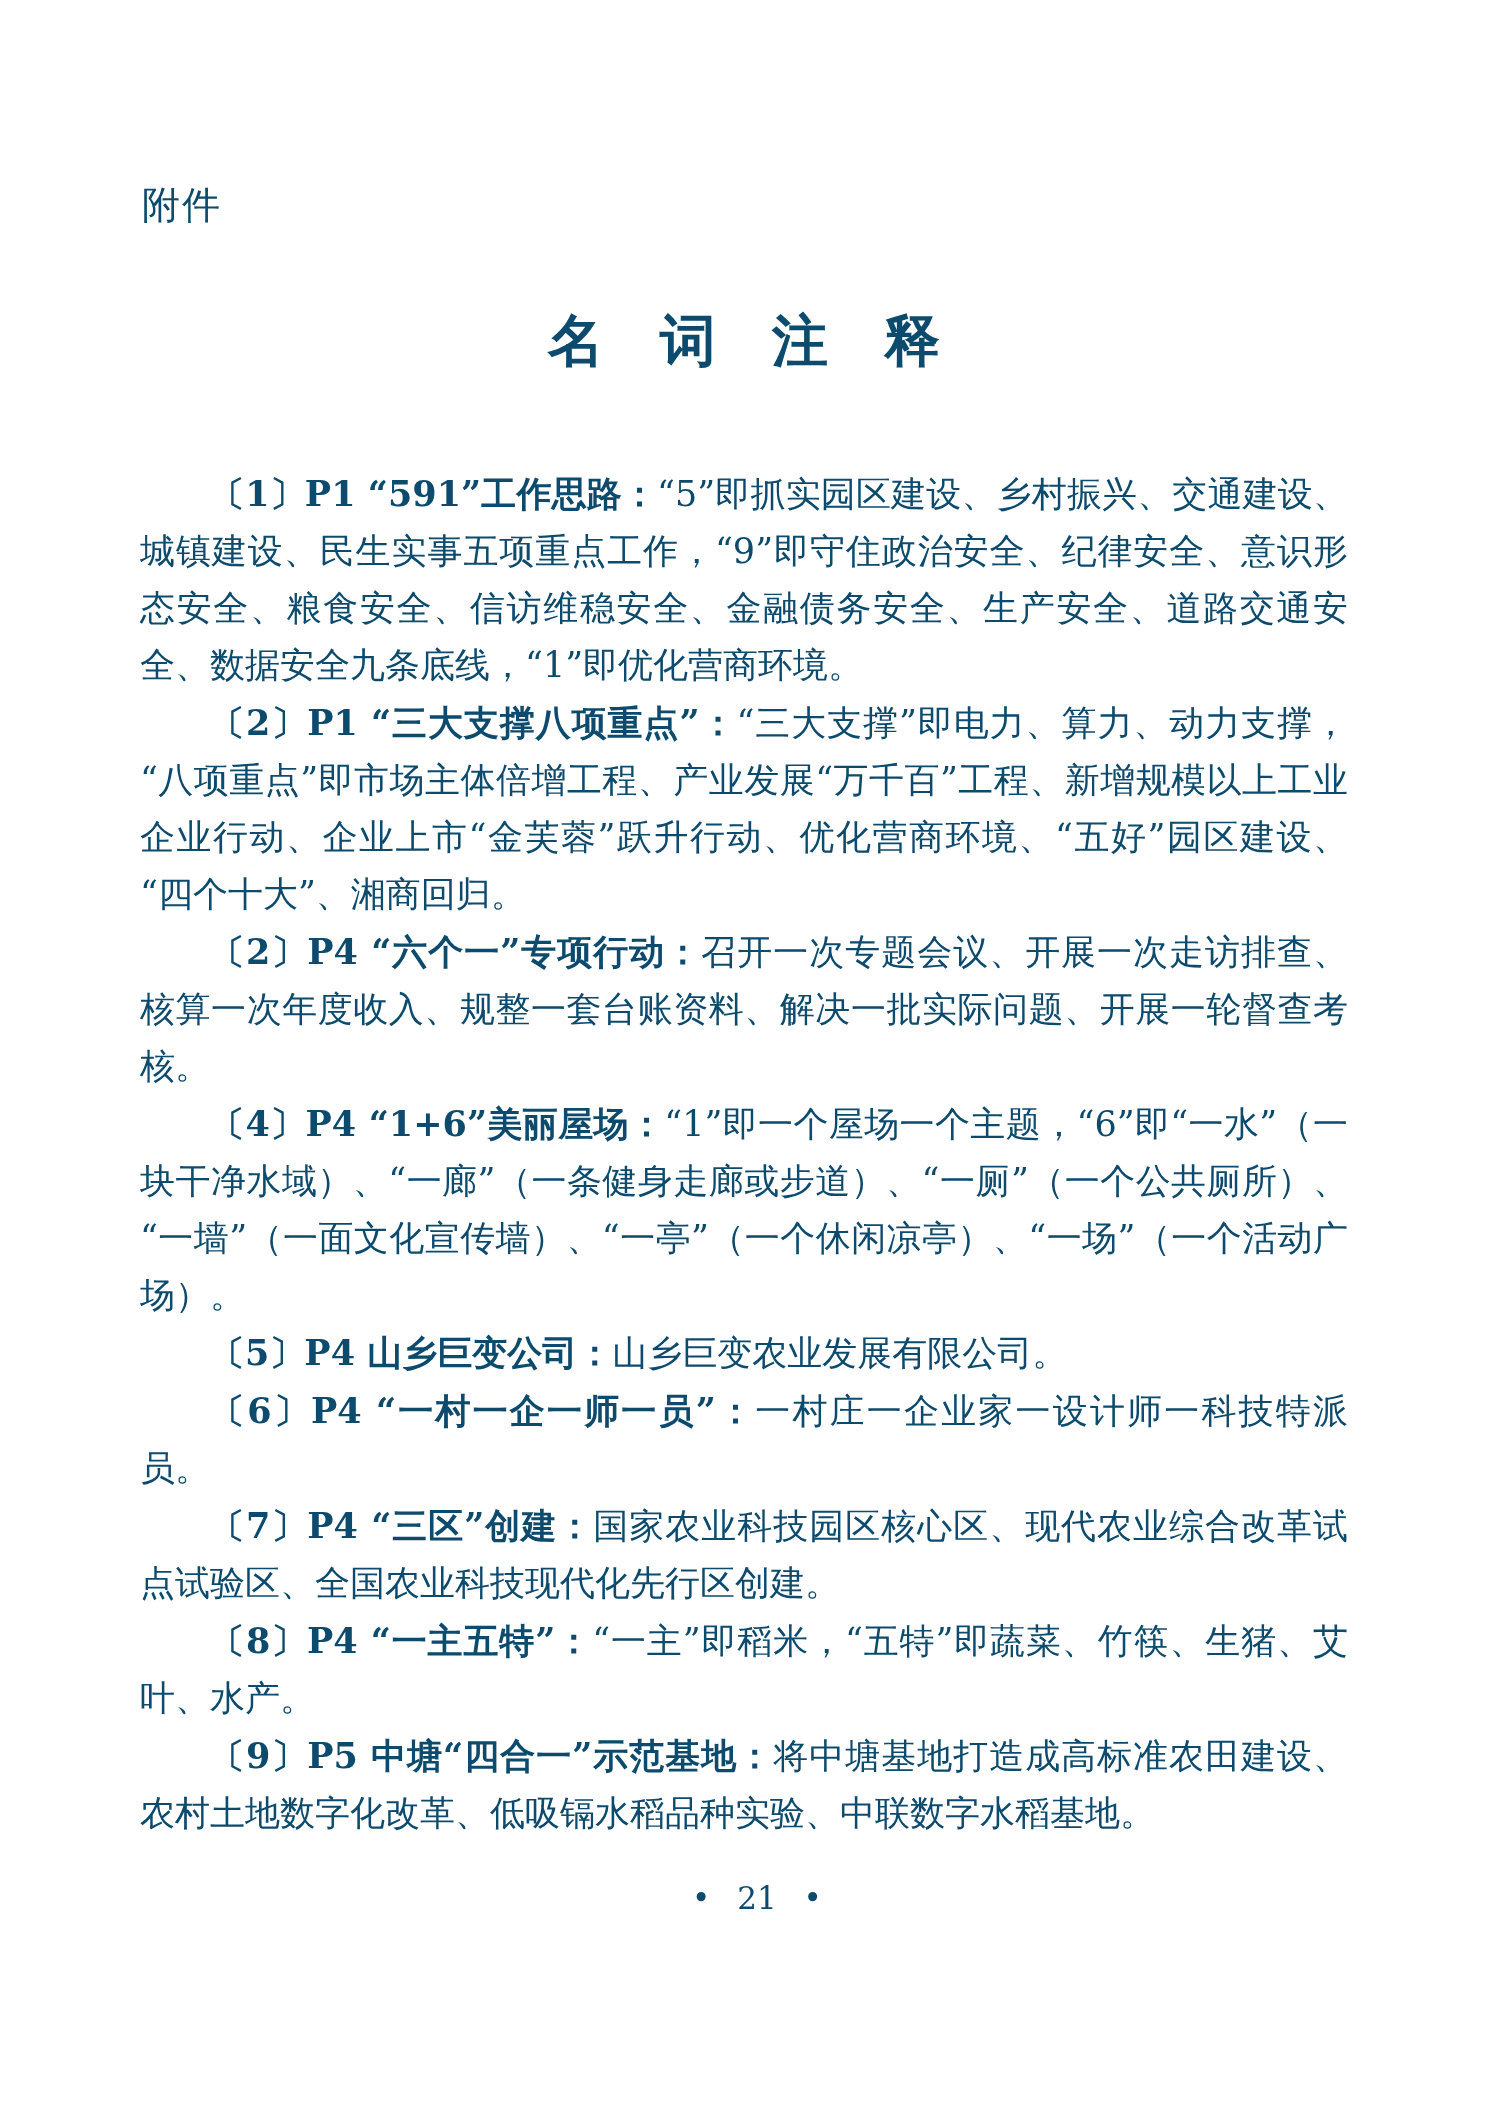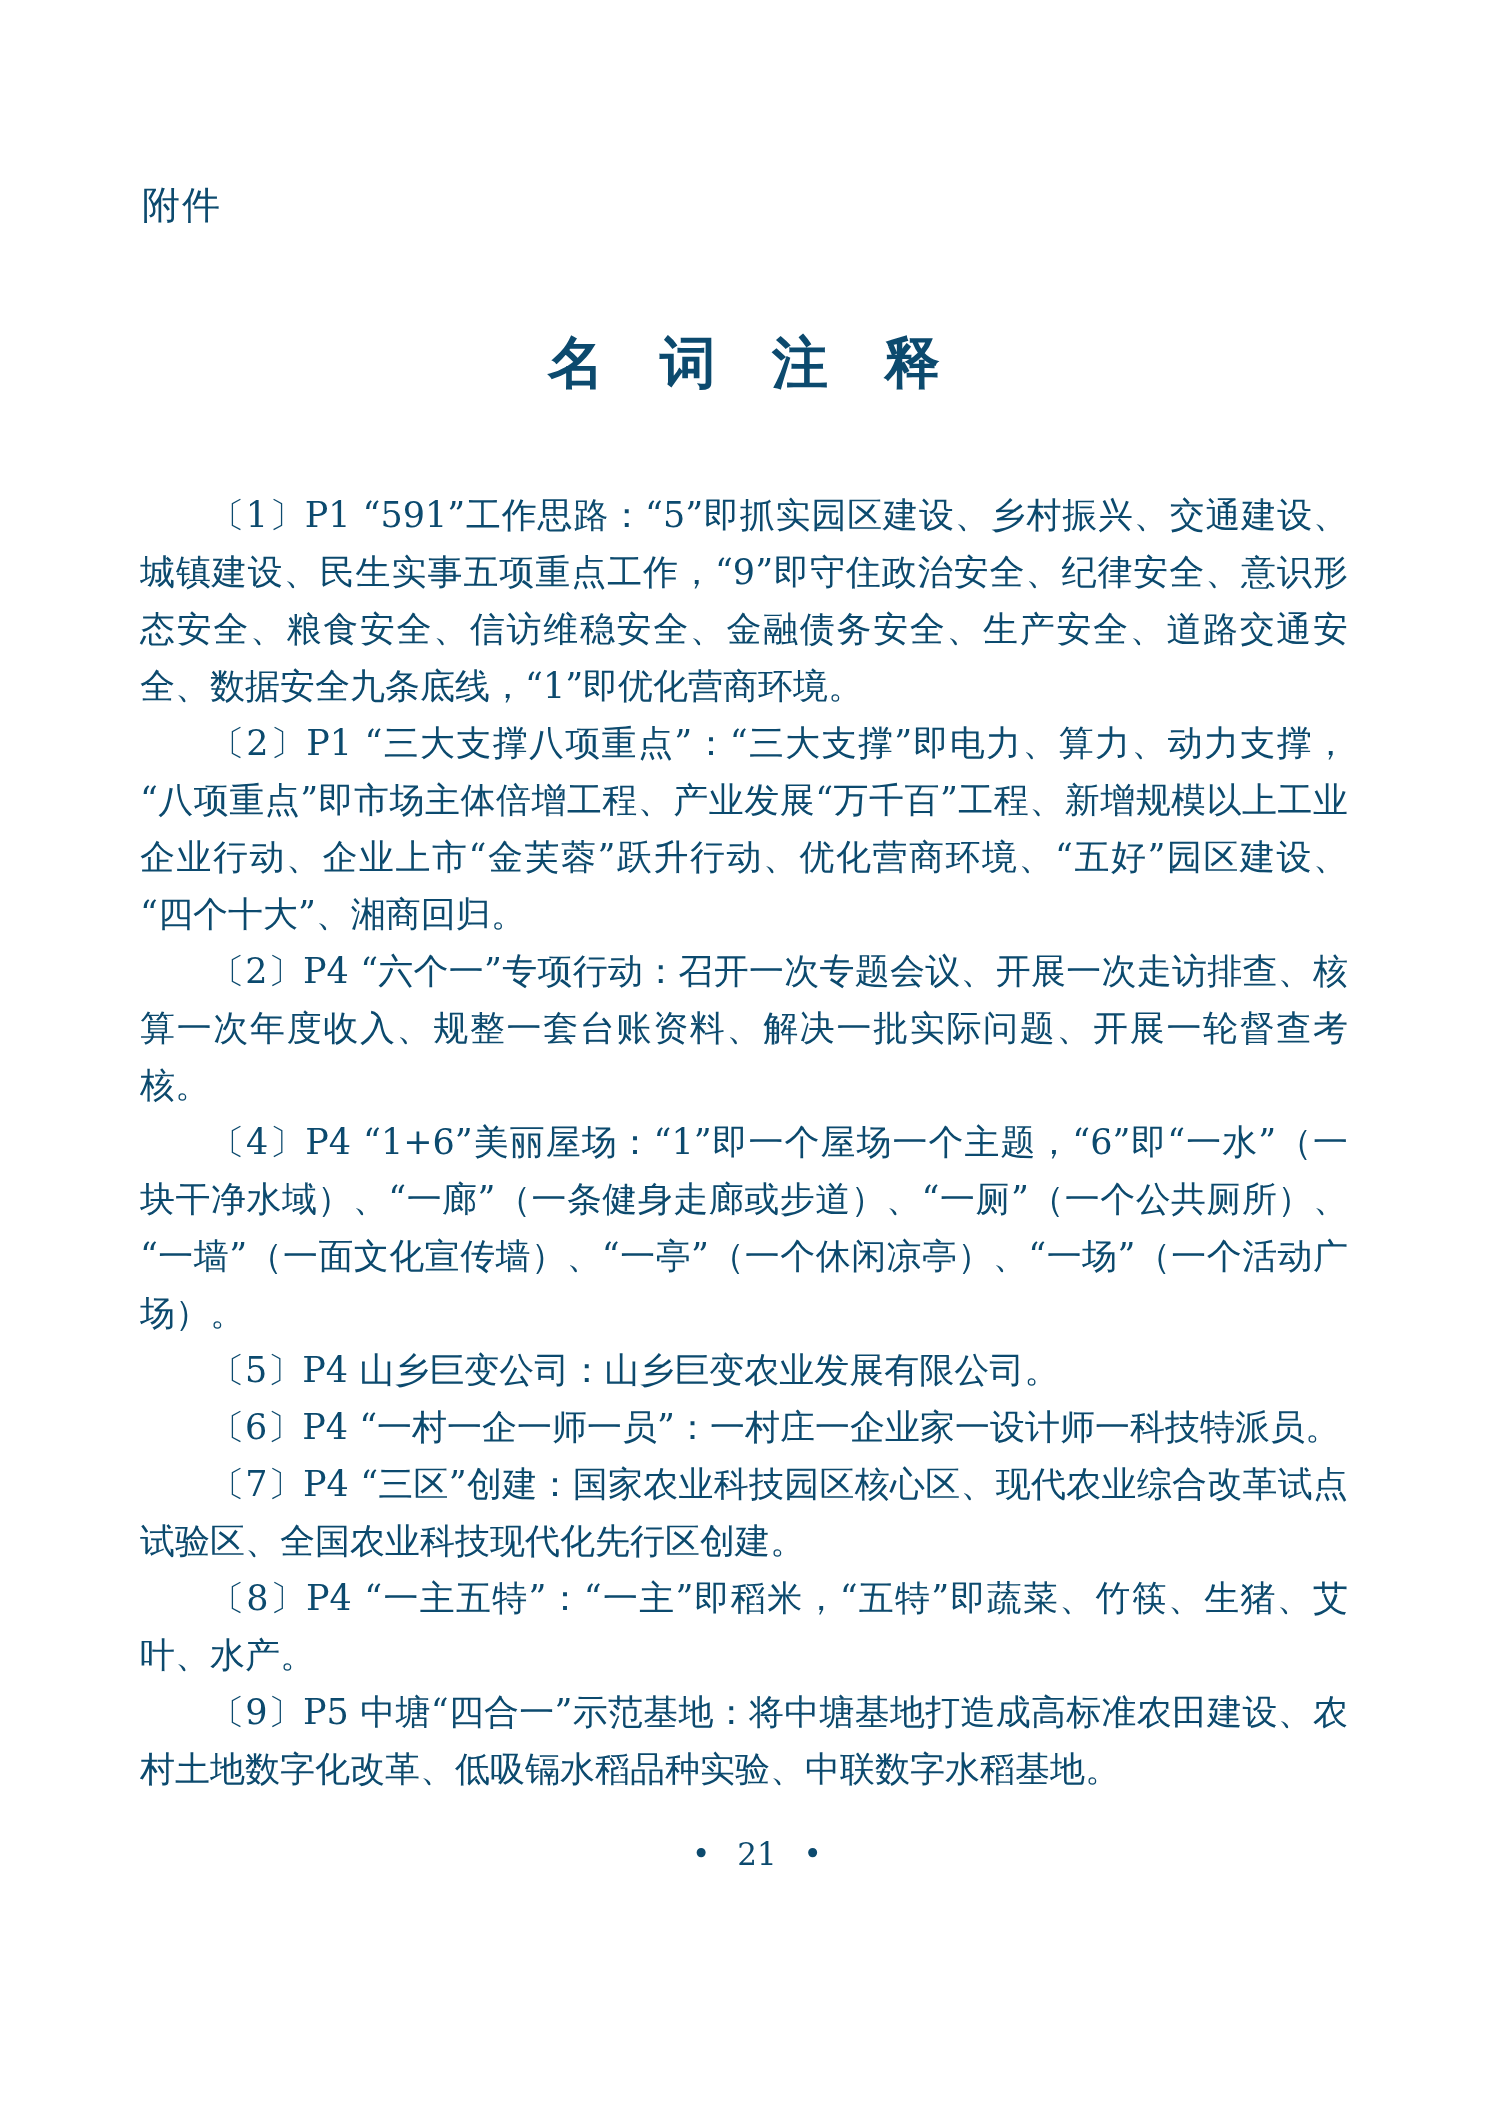--- a/index.html
+++ b/index.html
@@ -25,7 +25,7 @@
     letter-spacing: 2px;
   }
   .doc-title {
-    margin-top: 108px;
+    margin-top: 86px;
     text-align: center;
     font-size: 56px;
     line-height: 58px;

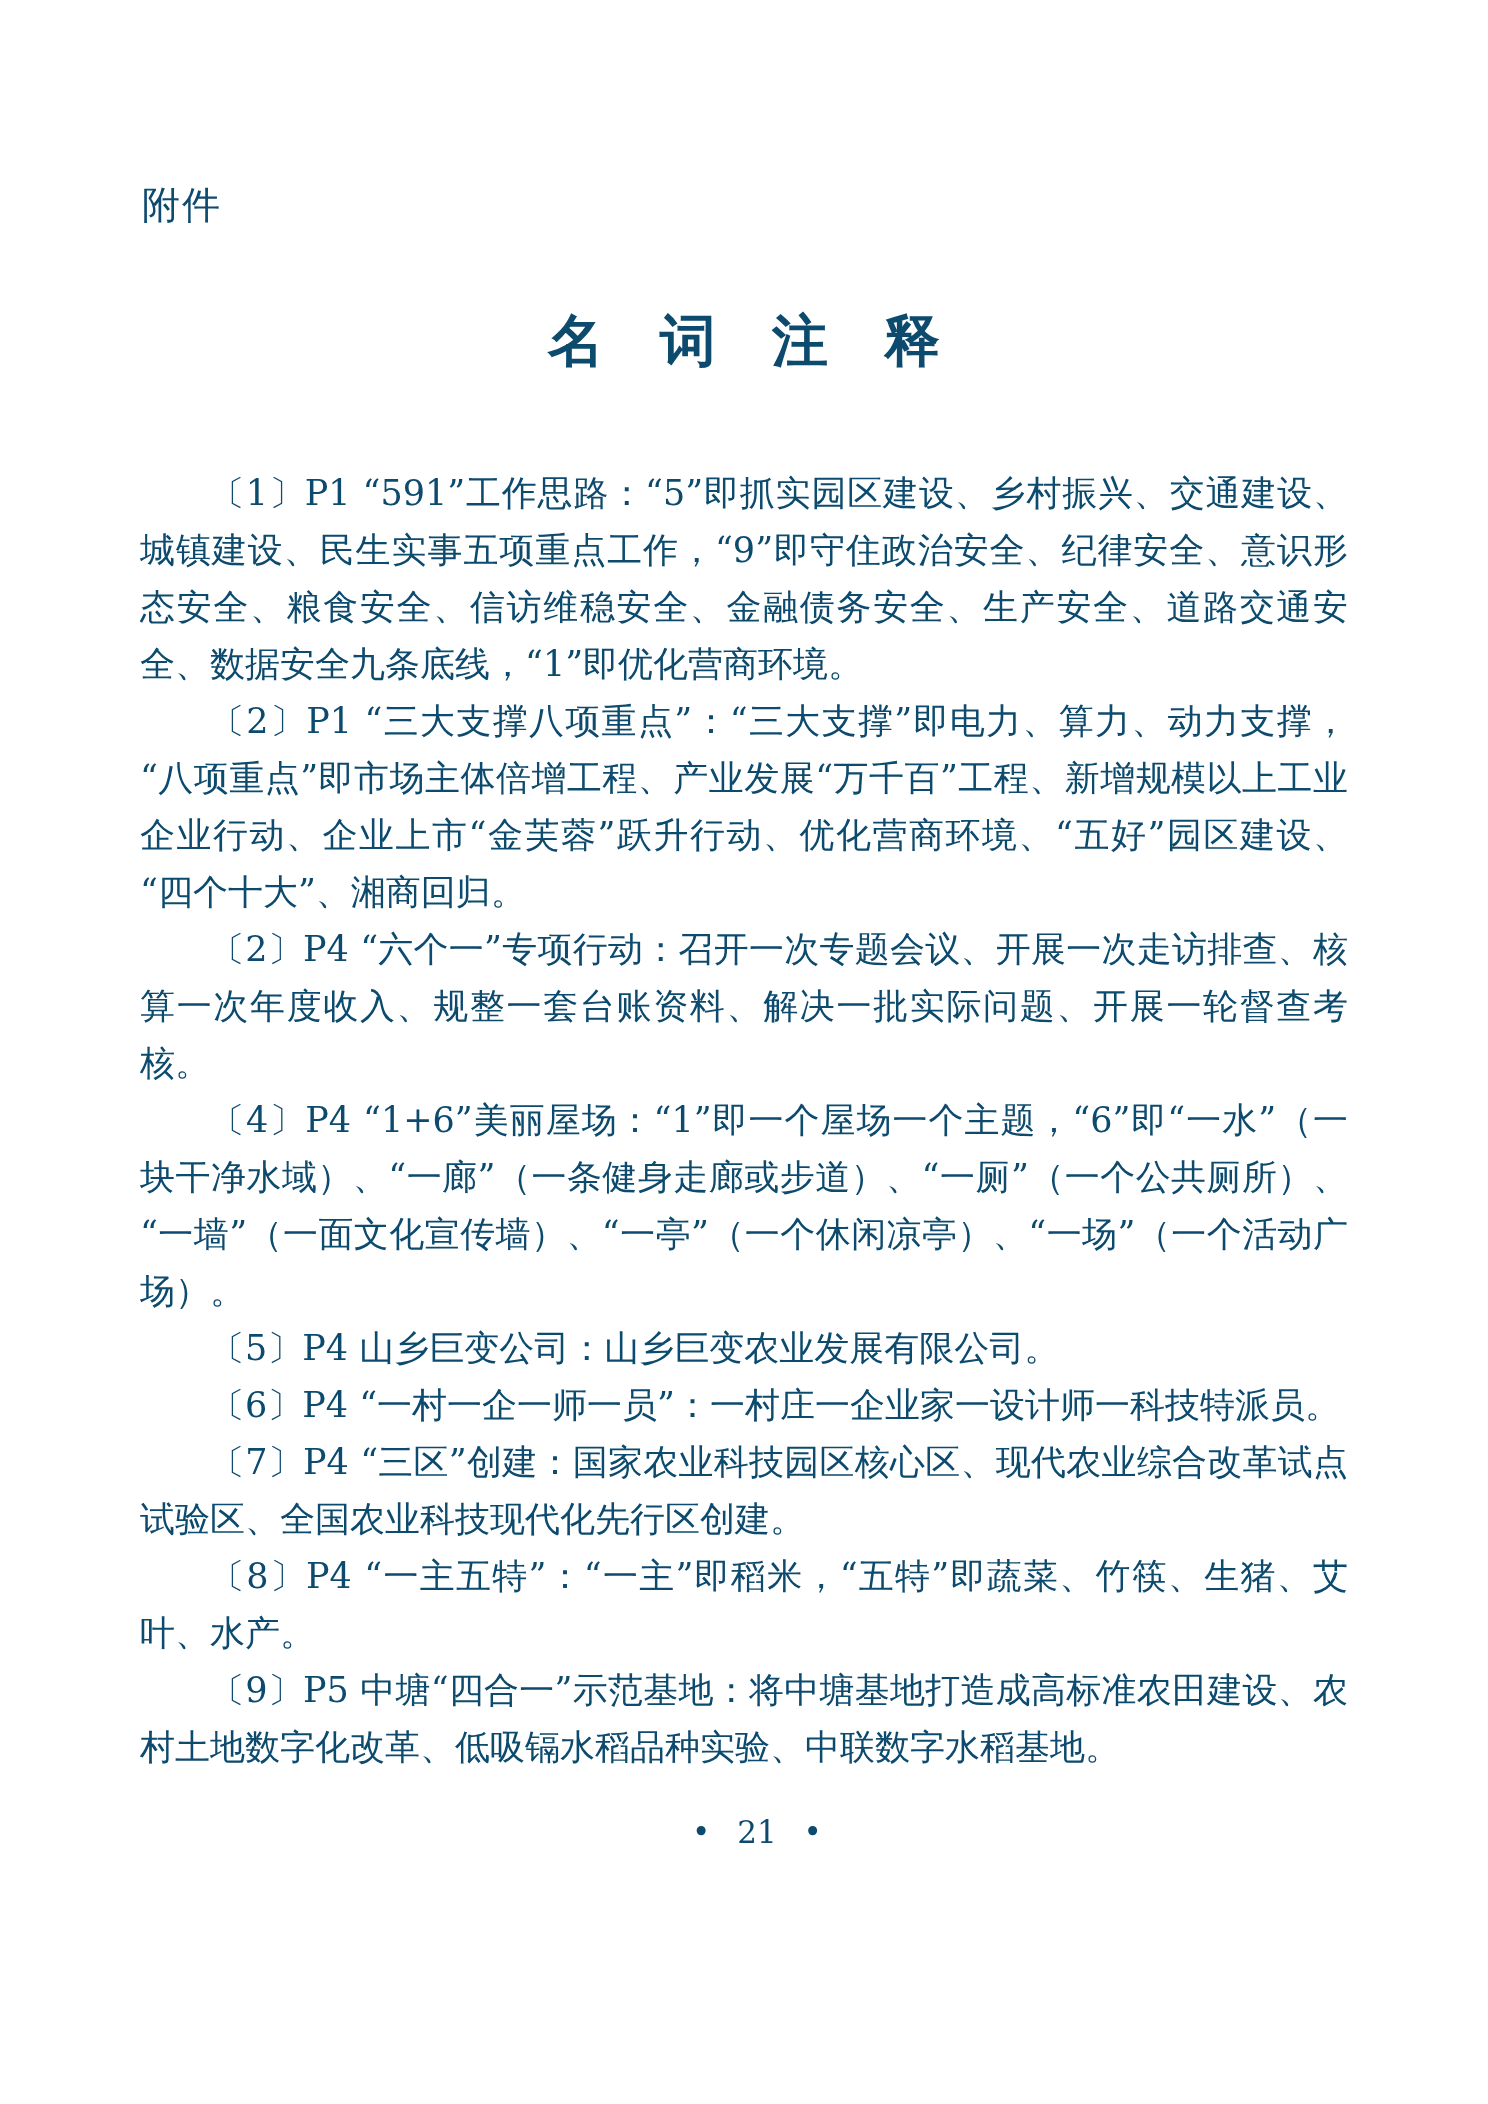--- a/index.html
+++ b/index.html
@@ -45,7 +45,7 @@
     text-indent: 2em;
   }
   .entry-lead {
-    font-weight: normal;
+    font-weight: bold;
   }
   .page-footer {
     margin-top: 40px;

